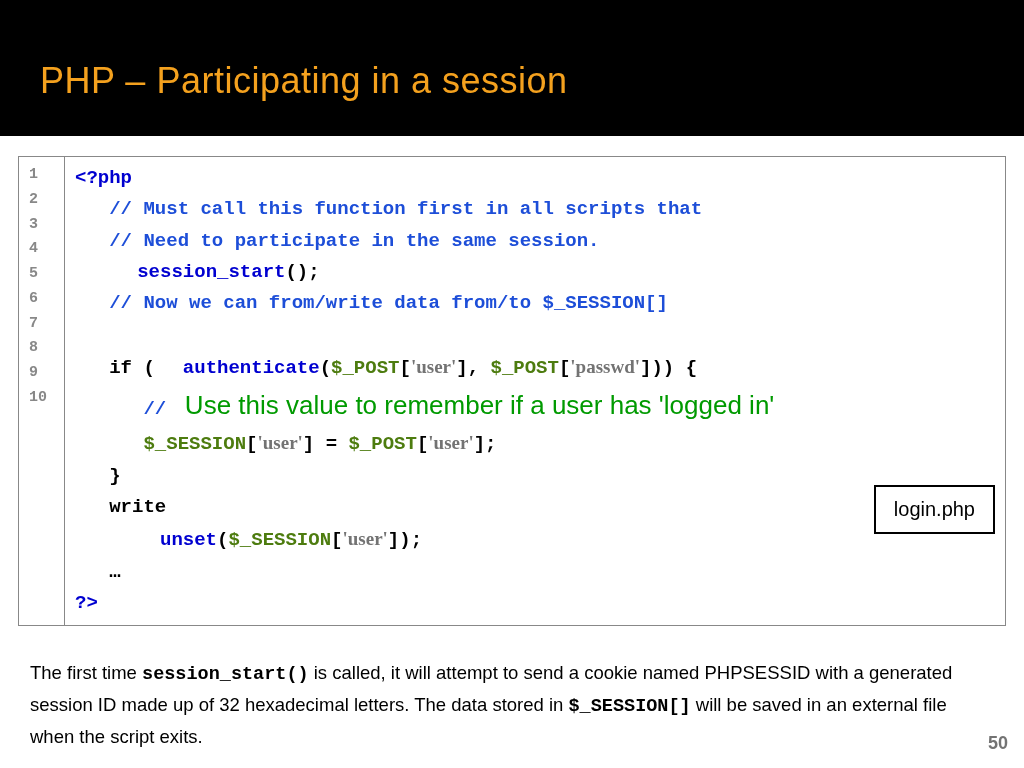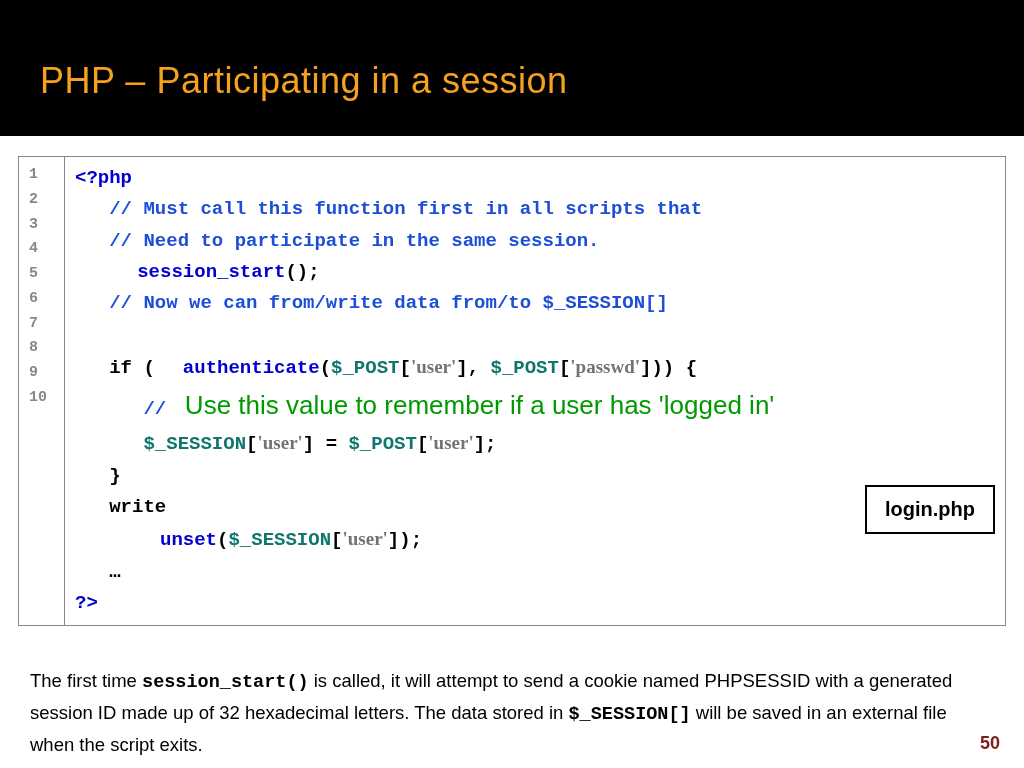--- a/index.html
+++ b/index.html
@@ -55,7 +55,7 @@
   .kw-tag { color: #0000d0; }
   .kw-comment { color: #1d4ed8; }
   .kw-func { color: #0000d0; margin-left: 28px; }
-  .kw-var { color: #0f766e; }
+  .kw-var { color: #4d7c0f; }
   .kw-str { color: #737373; font-family: Liberation Serif, serif; }
   .sans-comment {
     font-family: Arial, sans-serif;

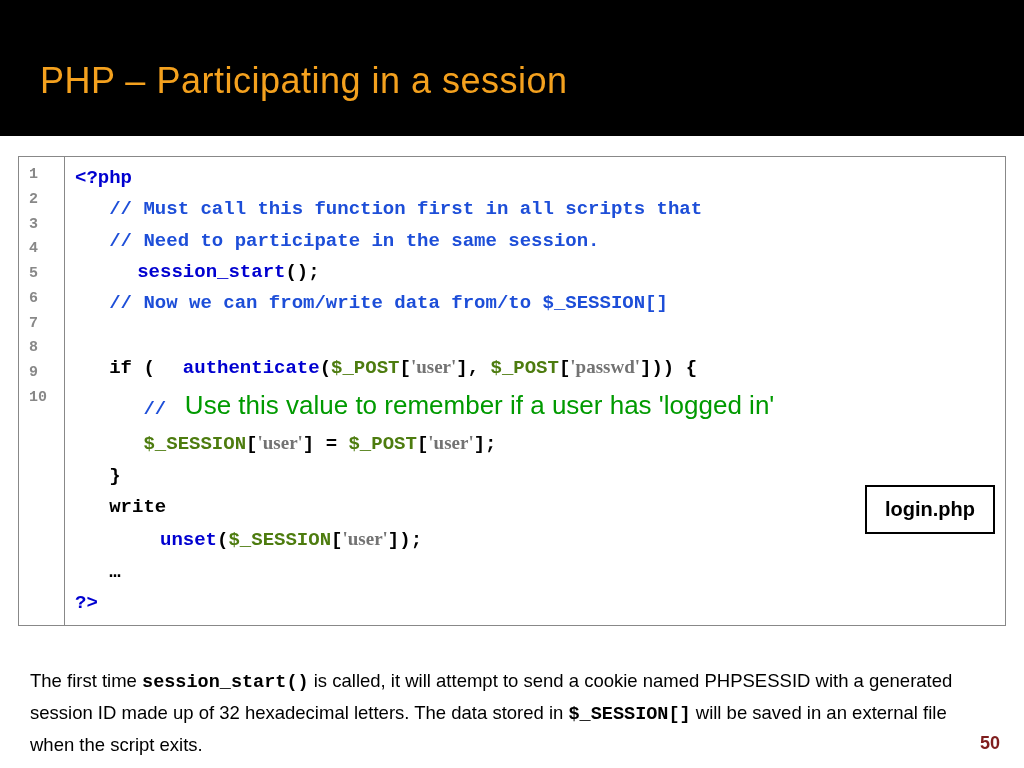--- a/index.html
+++ b/index.html
@@ -71,7 +71,7 @@
     padding: 6px 18px;
     background: #fff;
     font-family: Arial, sans-serif;
-    font-weight: bold;
+    font-weight: normal;
     font-size: 20px;
   }
   .explain {

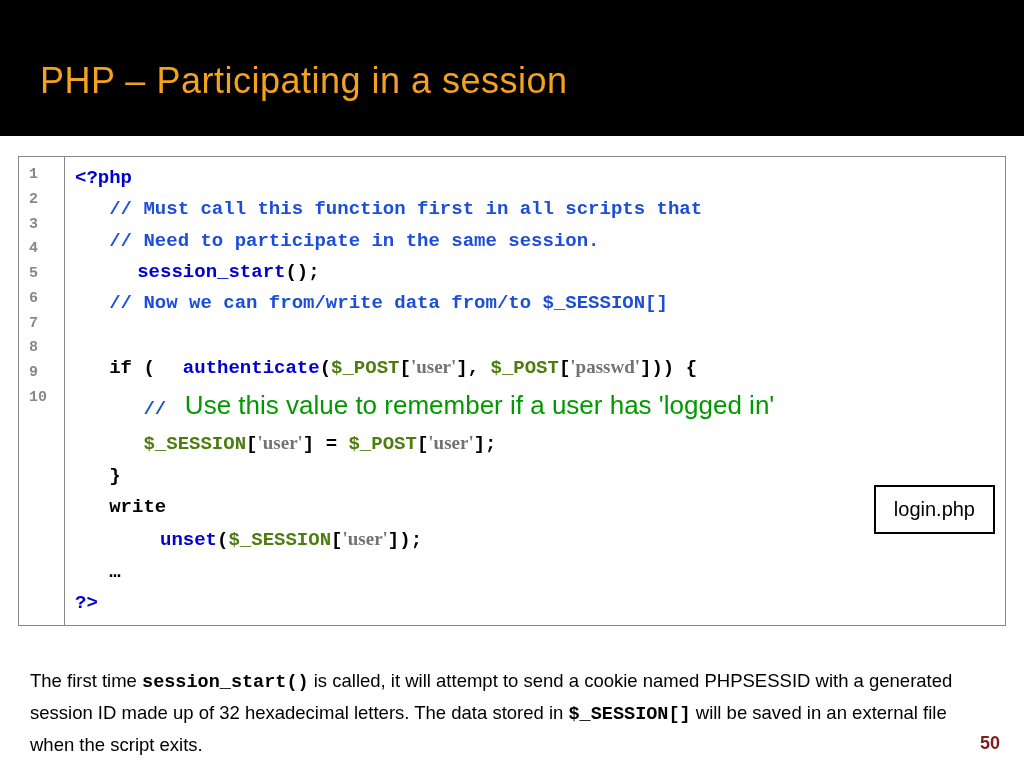--- a/index.html
+++ b/index.html
@@ -75,7 +75,7 @@
     font-size: 20px;
   }
   .explain {
-    margin: 40px 30px 0 30px;
+    margin: 32px 30px 0 30px;
     font-family: Arial, sans-serif;
     font-size: 18.5px;
     line-height: 1.6;

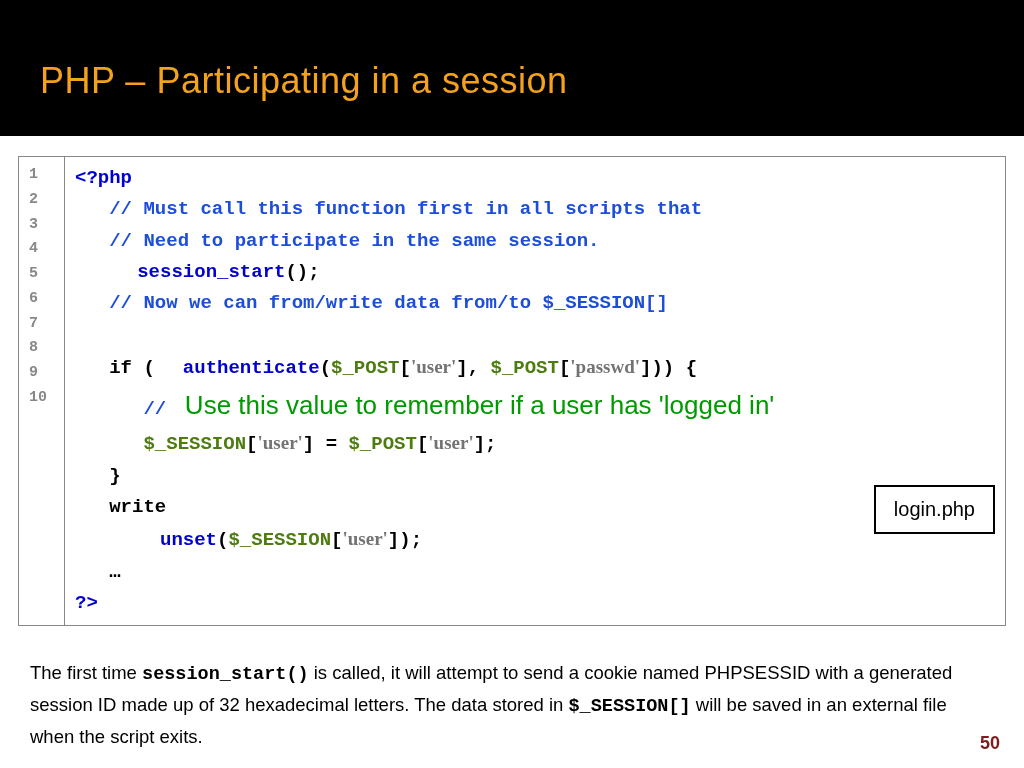--- a/index.html
+++ b/index.html
@@ -85,8 +85,8 @@
   .page-num {
     position: absolute;
     bottom: 14px;
-    right: 24px;
-    color: #7f1d1d;
+    right: 16px;
+    color: #737373;
     font-weight: bold;
     font-size: 18px;
     font-family: Arial, sans-serif;

